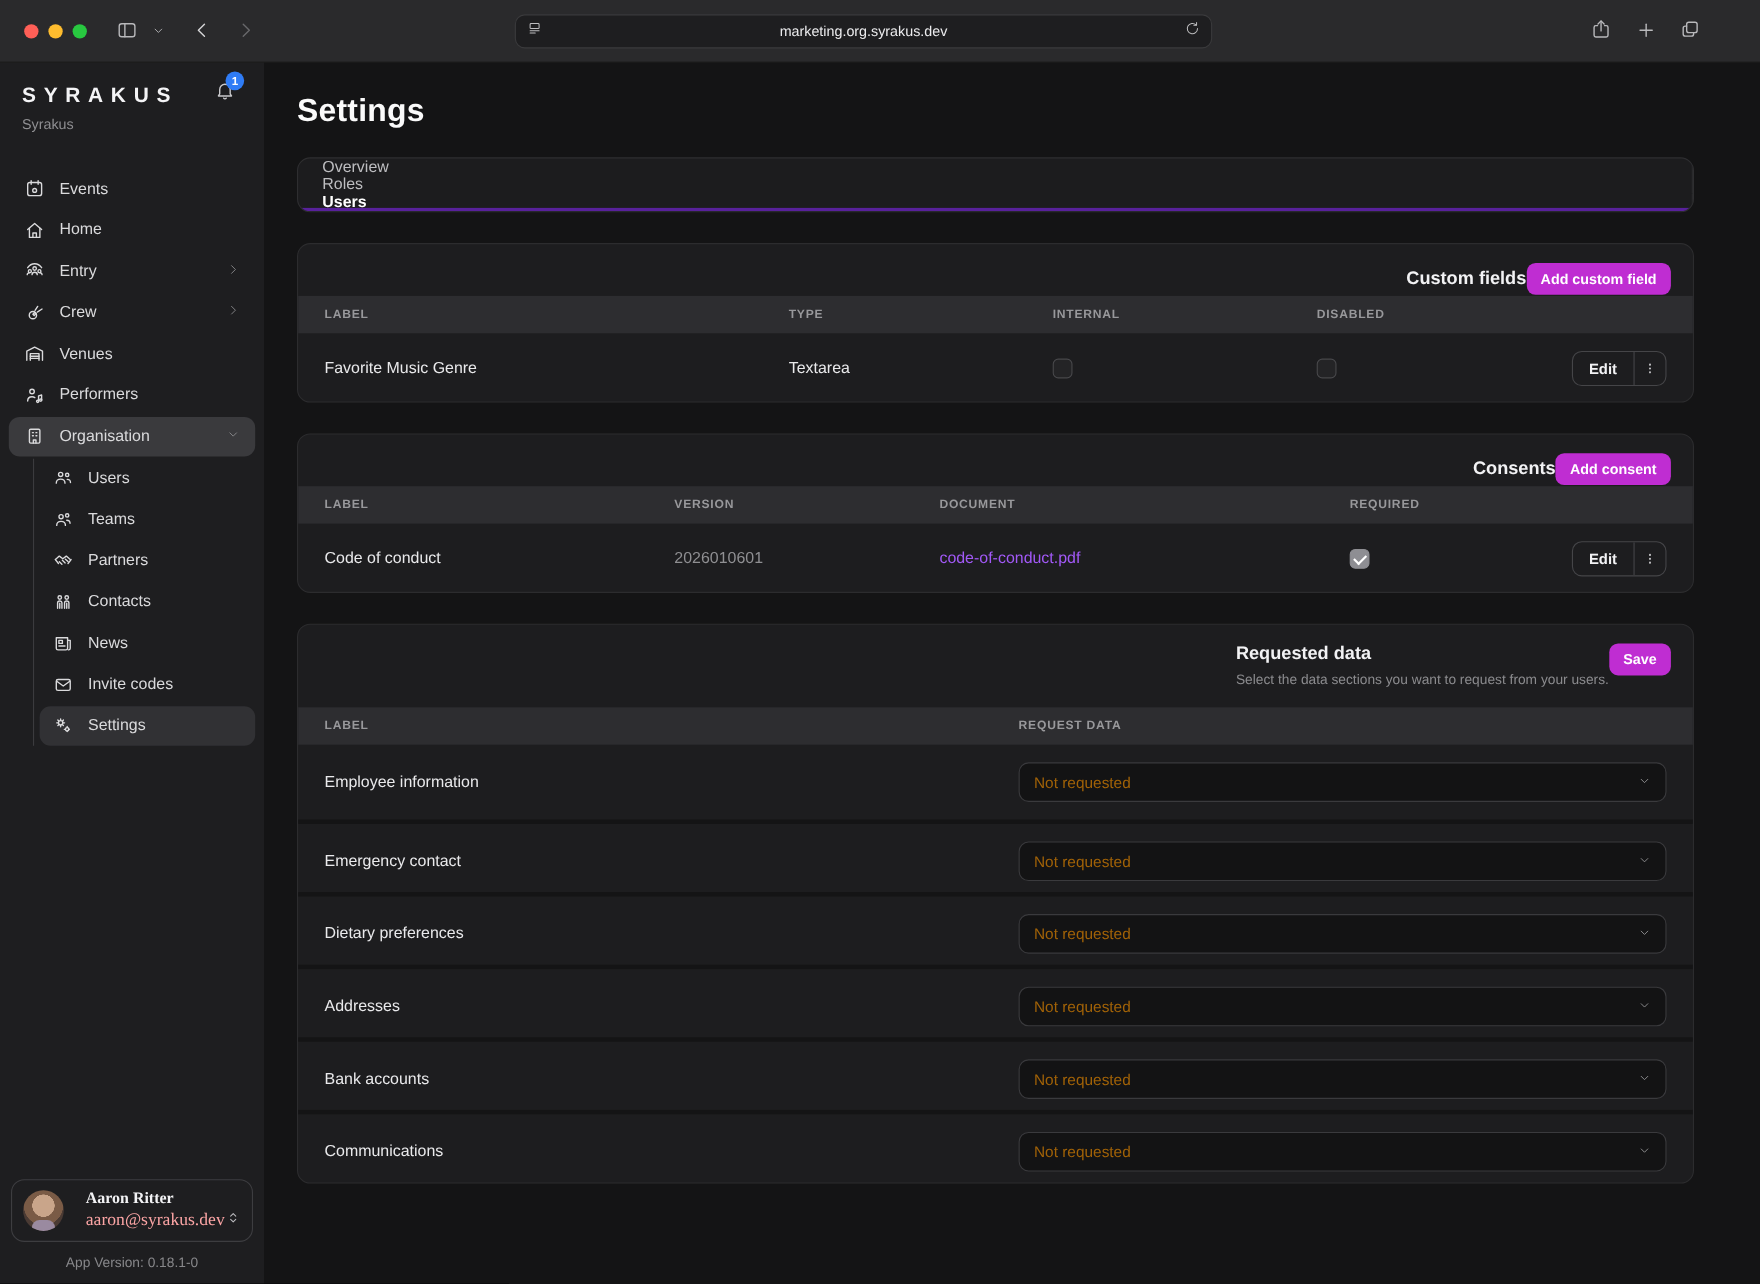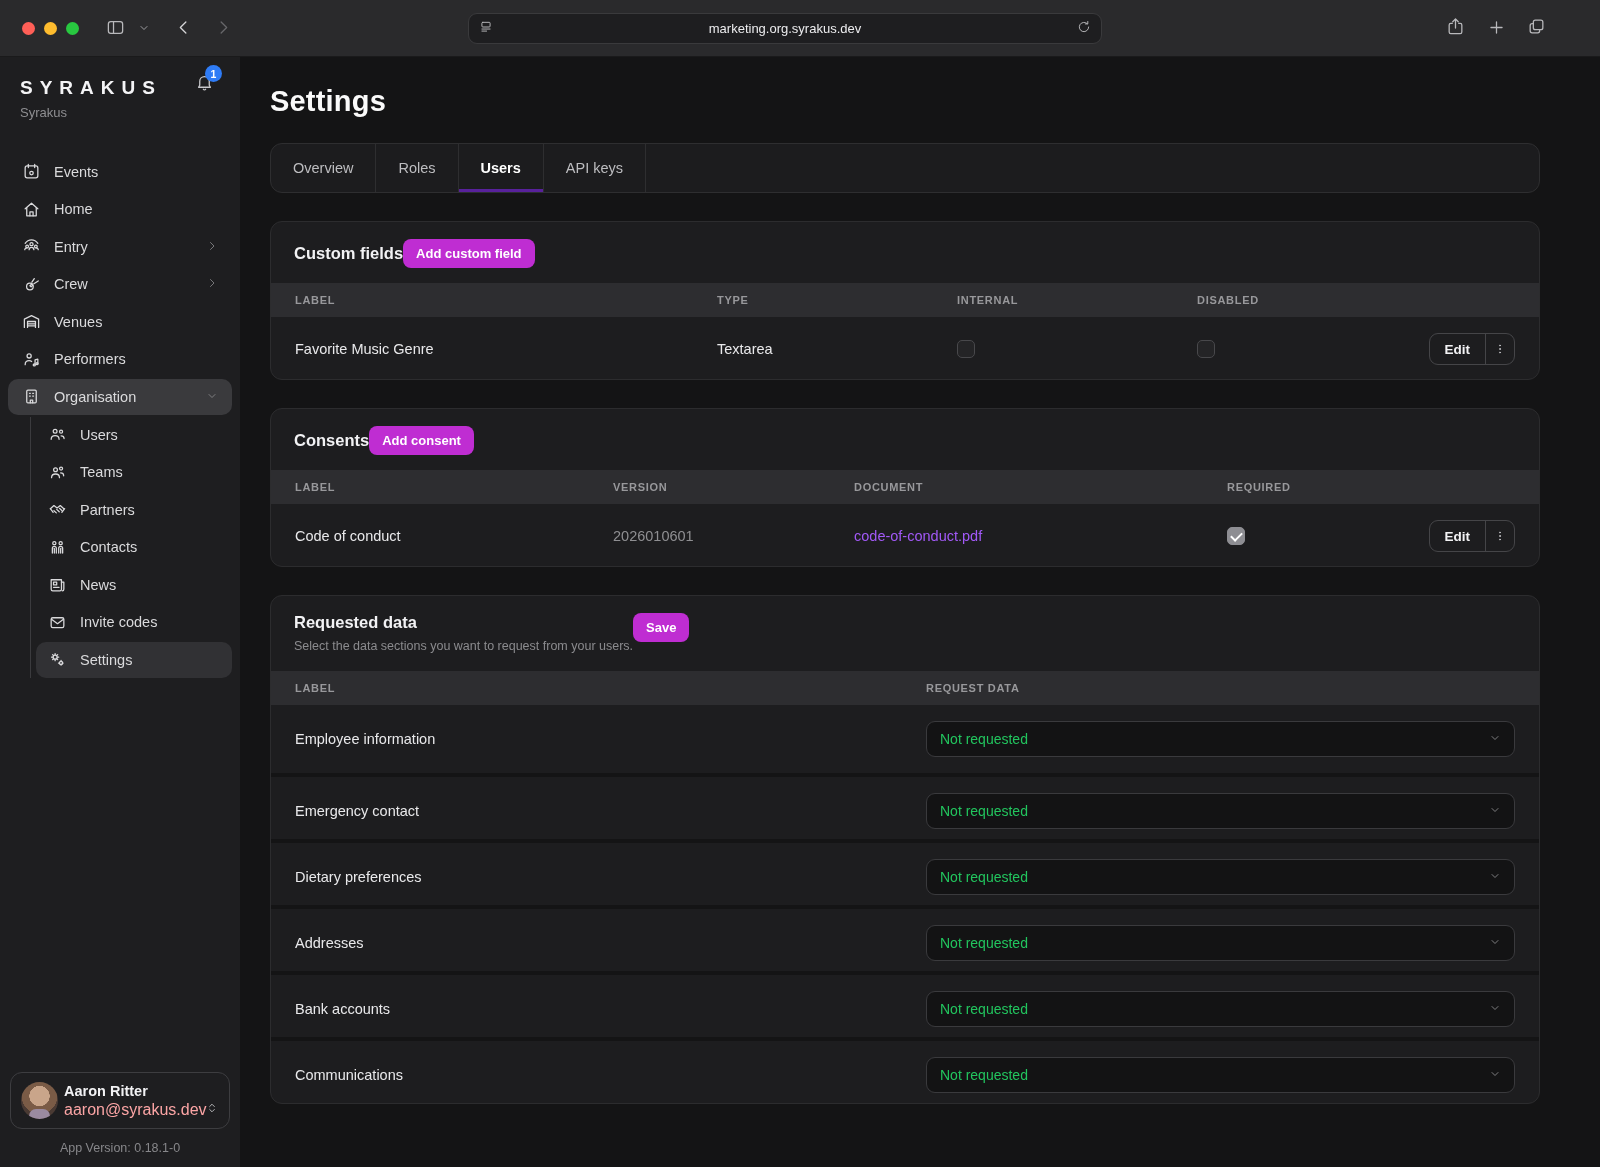--- a/index.html
+++ b/index.html
@@ -57,7 +57,7 @@
   .content { padding:28px 60px 0 30px; }
   .page-title { color:#fafafa; font-size:29px; font-weight:700; letter-spacing:.2px; }
 
-  .tabs { margin-top:25px; height:50px; background:#1c1c1e; border:1px solid #2e2e30; border-radius:12px; display:flex; overflow:hidden; }
+  .tabs { margin-top:25px; height:50px; background:#1c1c1e; border:1px solid #2e2e30; border-radius:12px; display:flex; overflow:hidden;flex-direction:column; }
   .tab { display:flex; align-items:center; padding:0 22px; font-size:14.5px; color:#bdbdc0; border-right:1px solid #2e2e30; position:relative; }
   .tab.active { color:#ffffff; font-weight:600; }
   .tab.active::after { content:""; position:absolute; left:0; right:0; bottom:0; height:3px; background:#58219b; }

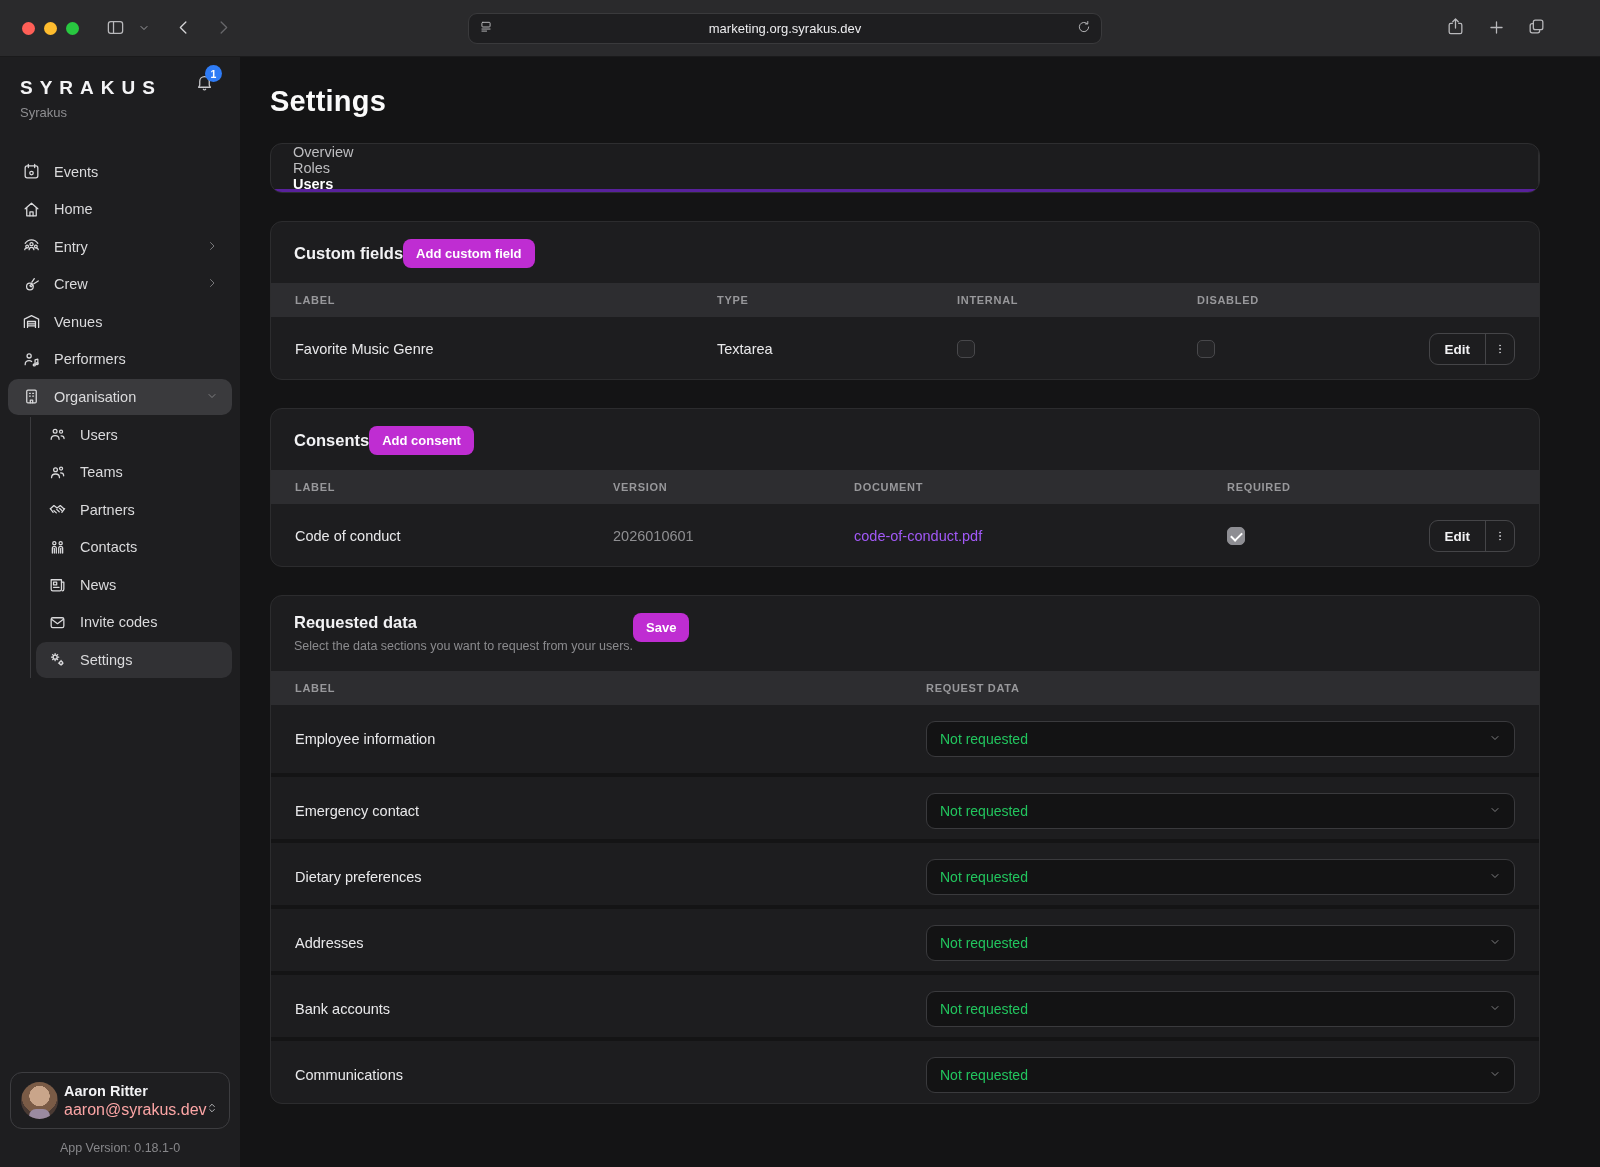--- a/index.html
+++ b/index.html
@@ -63,7 +63,7 @@
   .tab.active::after { content:""; position:absolute; left:0; right:0; bottom:0; height:3px; background:#58219b; }
 
   .card { margin-top:28px; background:#1d1d1f; border:1px solid #2c2c2e; border-radius:12px; overflow:hidden; }
-  .card-head { display:flex; align-items:center; justify-content:flex-start; padding:17px 20px 15px 23px; }
+  .card-head { display:flex; align-items:center; justify-content:flex-end; padding:17px 20px 1px 23px; }
   .card-title { color:#f2f2f4; font-size:16.5px; font-weight:700; }
   .card-sub { color:#8b8b8e; font-size:12.5px; margin-top:7px; }
   .btn { background:#bf2dd2; color:#fff; border:none; border-radius:8px; height:29px; padding:0 13px; font-size:13px; font-weight:700;

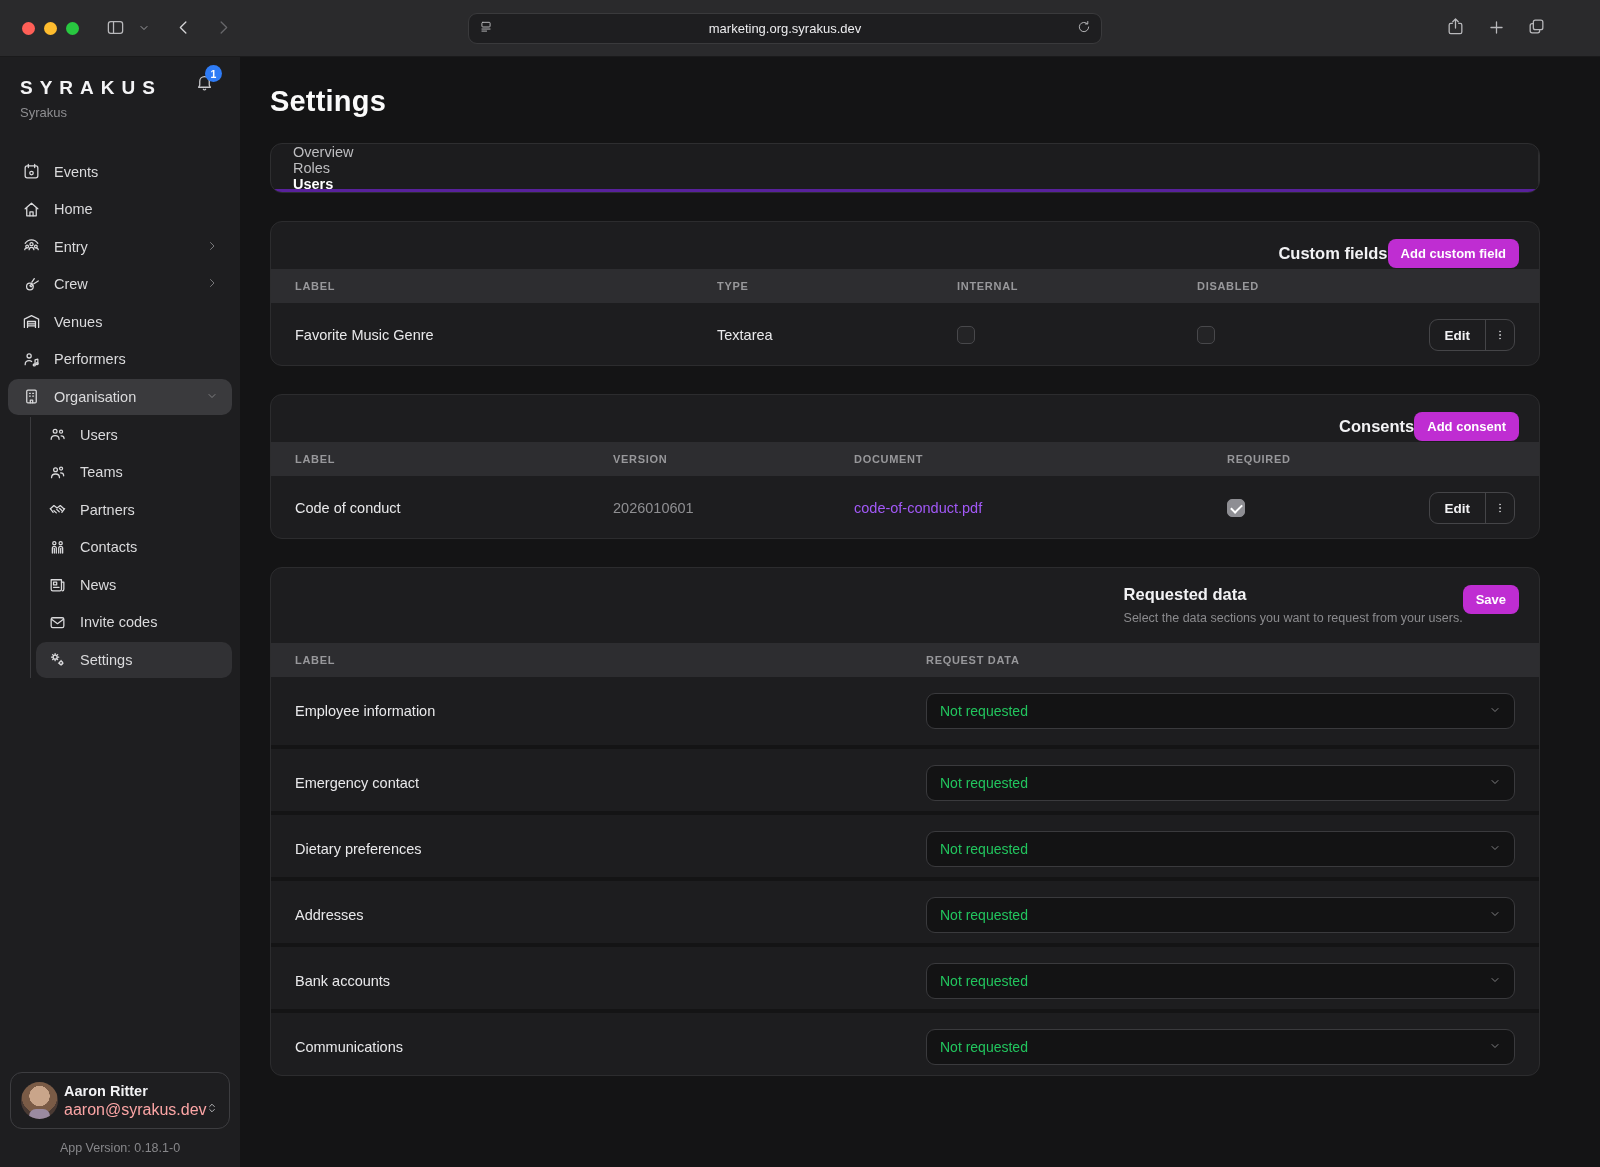--- a/index.html
+++ b/index.html
@@ -90,7 +90,7 @@
   .rq-row { border-top:4px solid #141415; }
   .rq-row .trow { height:62px; }
   .select { height:36px; background:#131314; border:1px solid #3a3a3d; border-radius:9px; display:flex; align-items:center;
-            padding:0 13px; color:#22c55e; font-size:14px; justify-content:space-between; }
+            padding:0 13px; color:#a16207; font-size:14px; justify-content:space-between; }
   .select .chev { color:#98989b; }
 </style>
 </head>

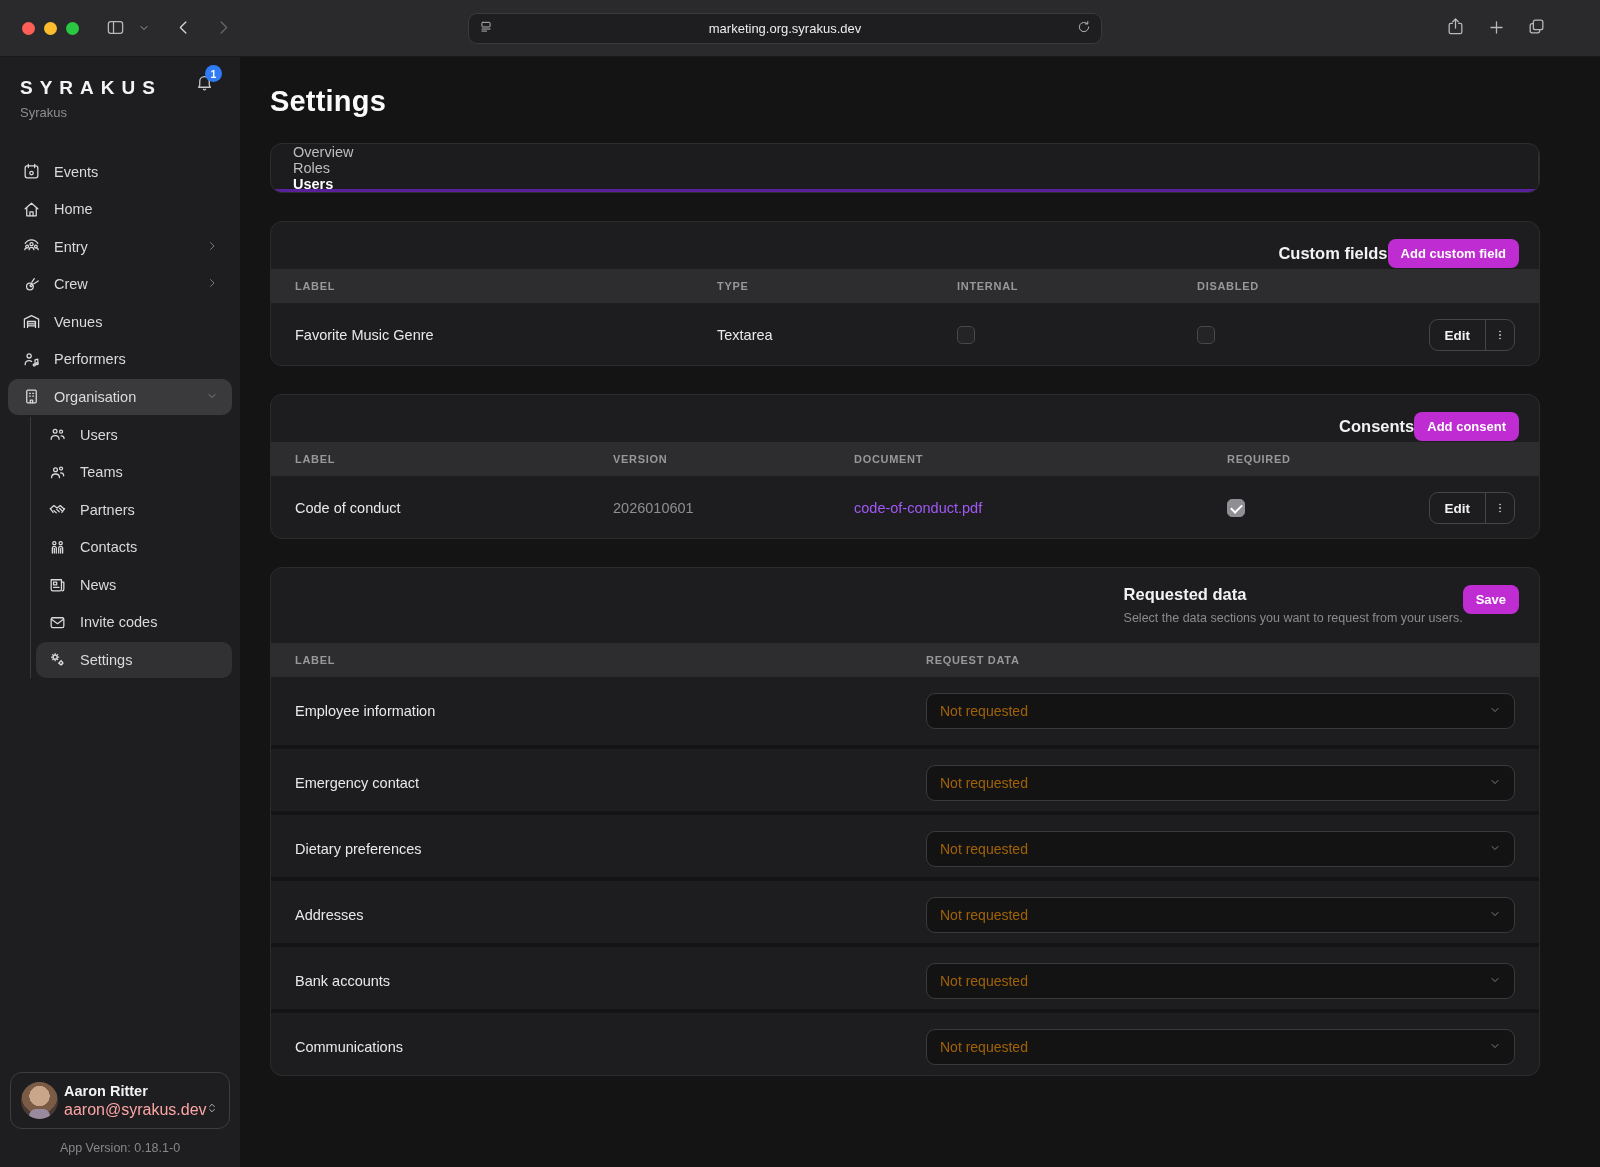--- a/index.html
+++ b/index.html
@@ -43,7 +43,7 @@
               color:#dadadc; font-size:14.5px; font-weight:500; }
   .sub-item.active { background:#313134; }
   .sb-spacer { flex:1; }
-  .user-card { margin:8px 10px 6px 10px; border:1px solid #3d3d40; border-radius:12px; padding:9px 10px; display:flex; align-items:flex-end; gap:6px; }
+  .user-card { margin:8px 10px 6px 10px; border:1px solid #3d3d40; border-radius:12px; padding:9px 10px; display:flex; align-items:flex-end; gap:20px;font-family:Liberation Serif, serif; }
   .avatar { width:37px; height:37px; border-radius:50%; flex:none; overflow:hidden;
             background:radial-gradient(circle at 50% 38%, #c9a58a 0 34%, #7a5b46 35% 60%, #4a3a33 61% 100%); position:relative; }
   .avatar::after{ content:""; position:absolute; left:8px; bottom:-4px; width:21px; height:14px; border-radius:7px 7px 0 0; background:#9a8aa0; }

